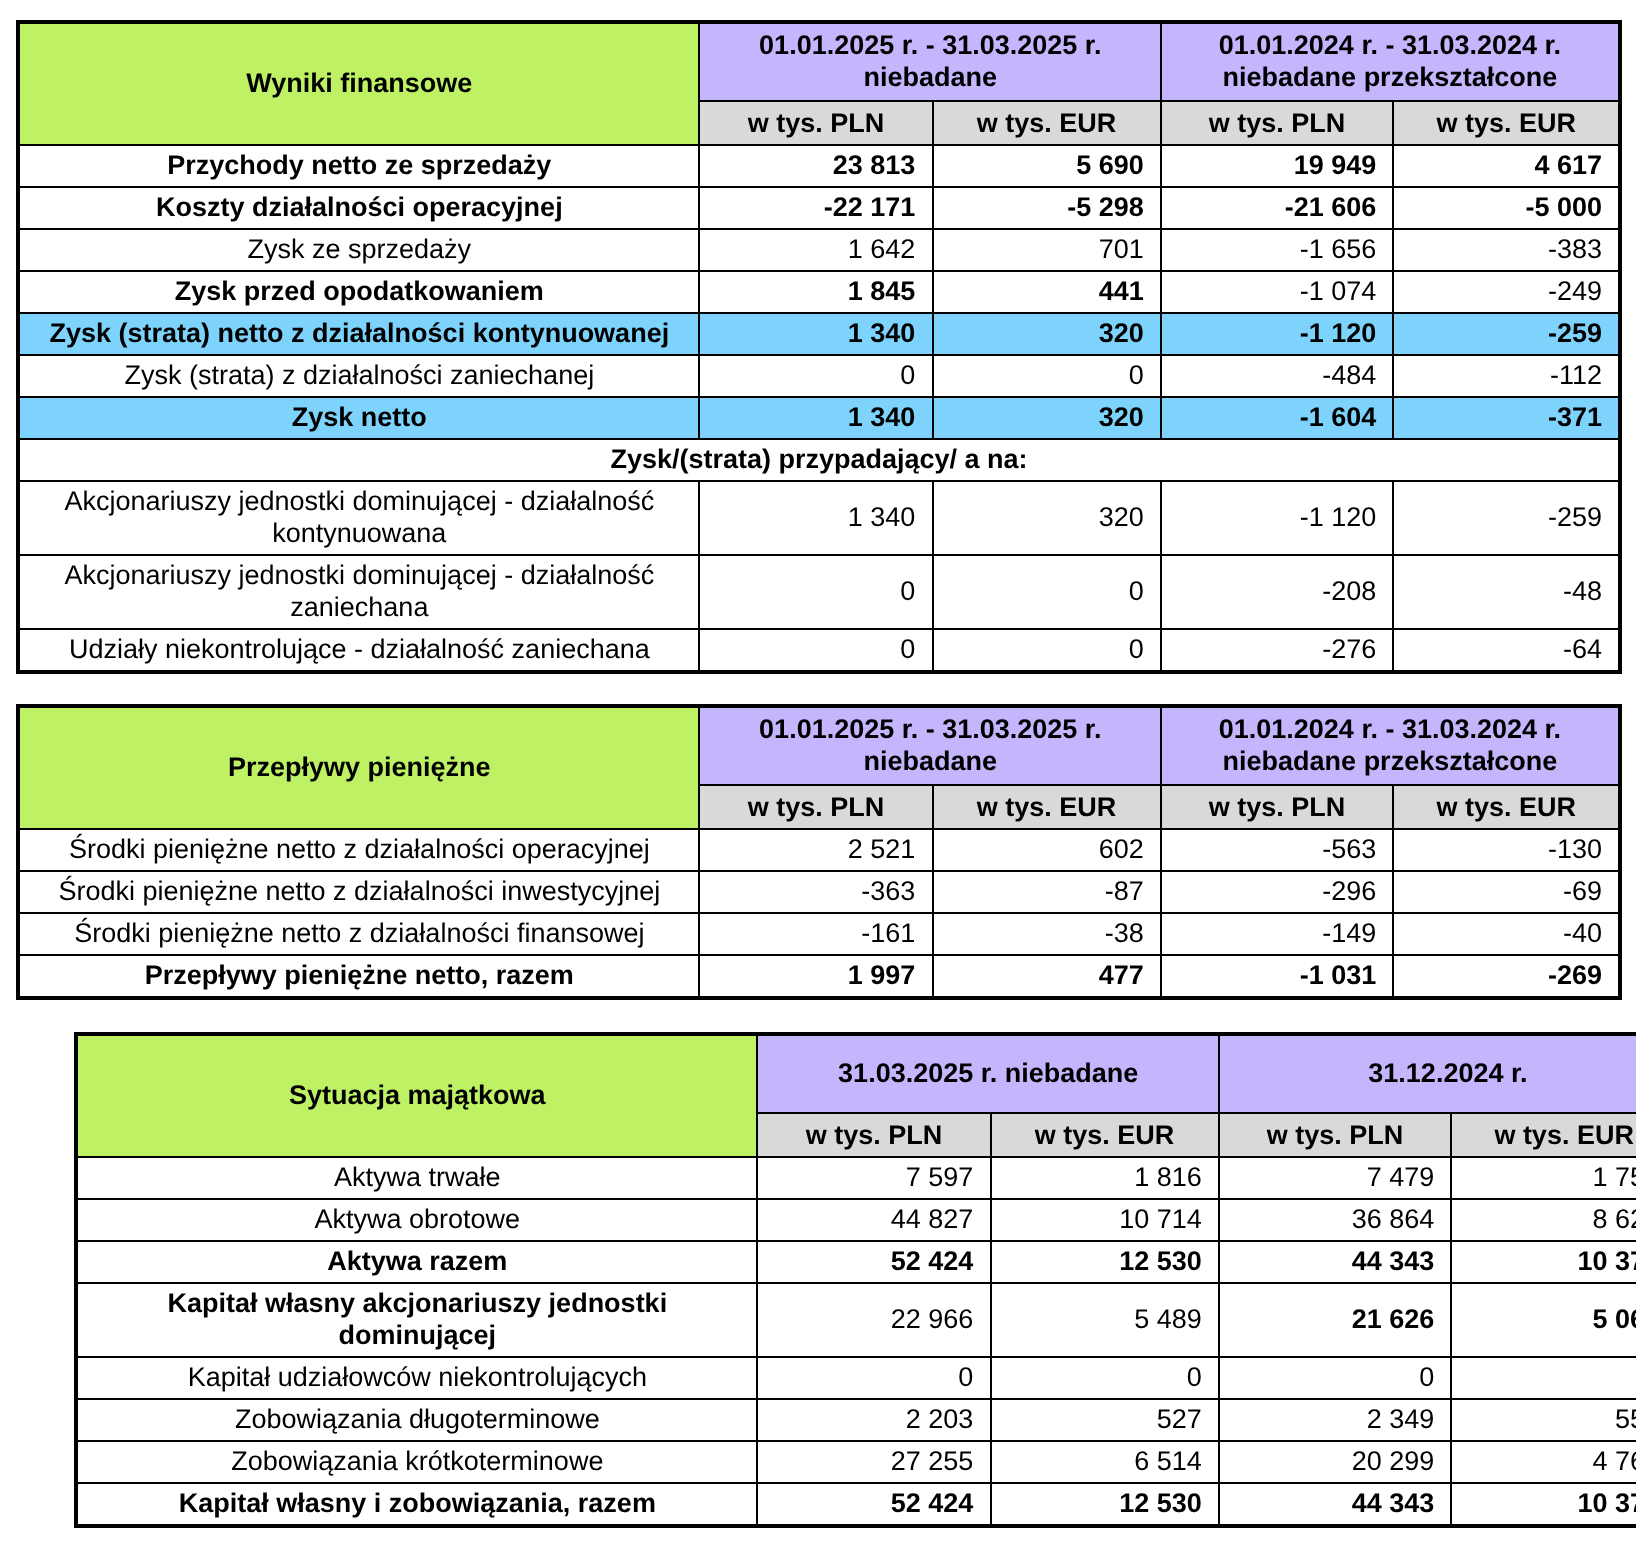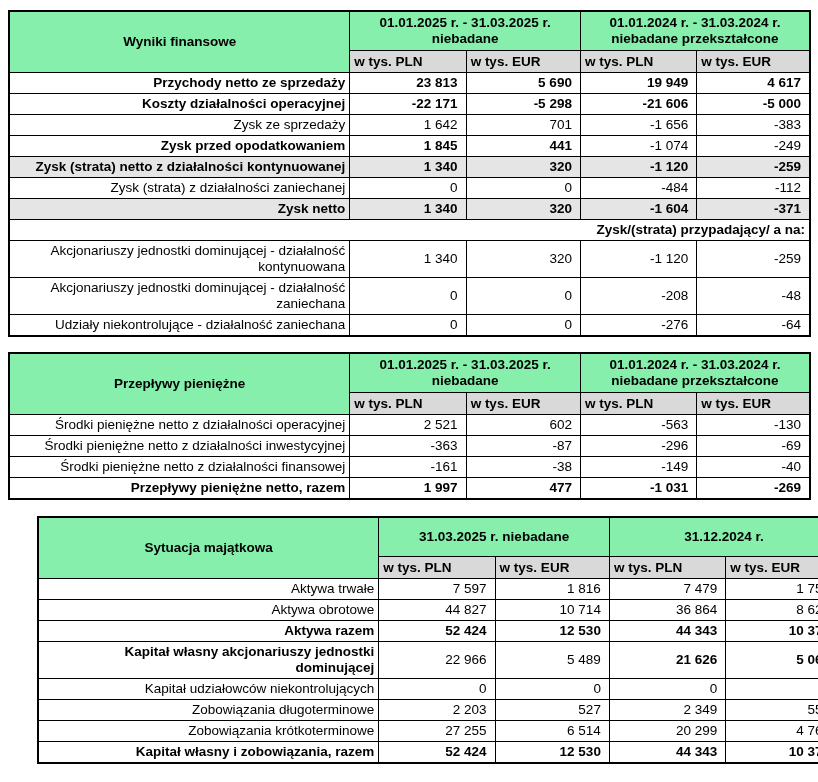--- a/index.html
+++ b/index.html
@@ -43,7 +43,7 @@
     font-size: 13.5px;
   }
   th.col-group {
-    background: #86efac;
+    background: #c4b5fd;
     font-weight: bold;
     text-align: center;
     padding: 2px 4px;

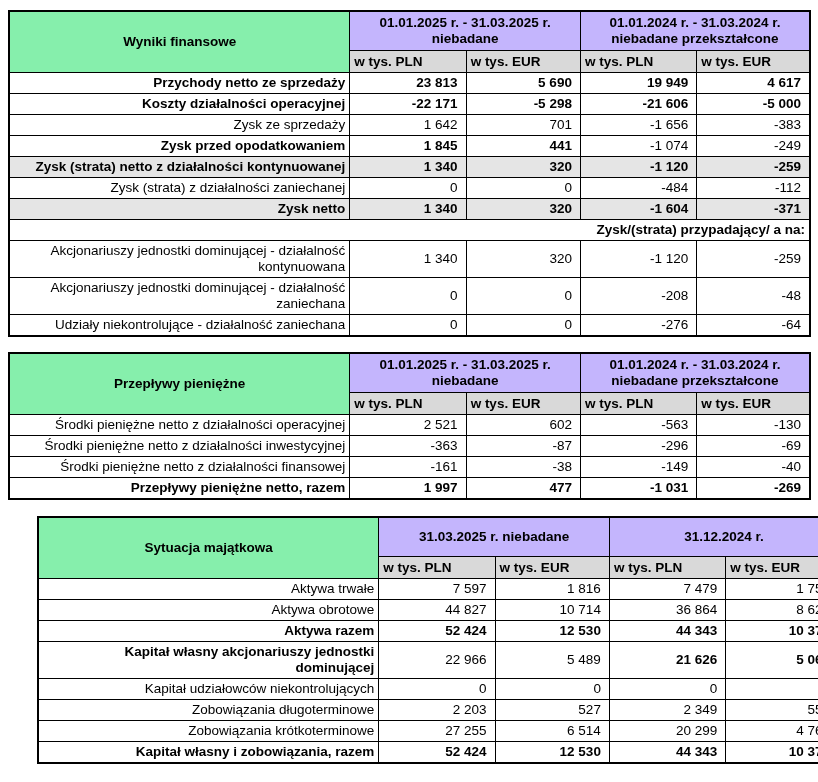--- a/index.html
+++ b/index.html
@@ -36,7 +36,7 @@
     overflow: hidden;
   }
   th.tbl-title {
-    background: #86efac;
+    background: #bef264;
     font-weight: bold;
     text-align: center;
     padding: 2px 4px;

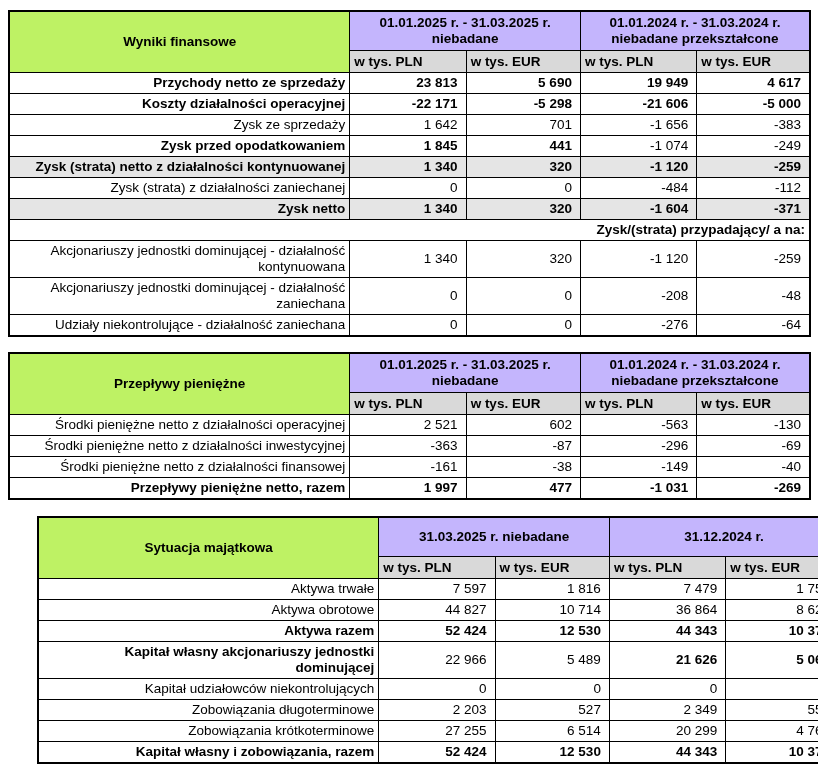--- a/index.html
+++ b/index.html
@@ -53,7 +53,7 @@
   th.unit-head {
     background: #d9d9d9;
     font-weight: bold;
-    text-align: left;
+    text-align: center;
     padding: 2px 4px;
     height: 17px;
   }

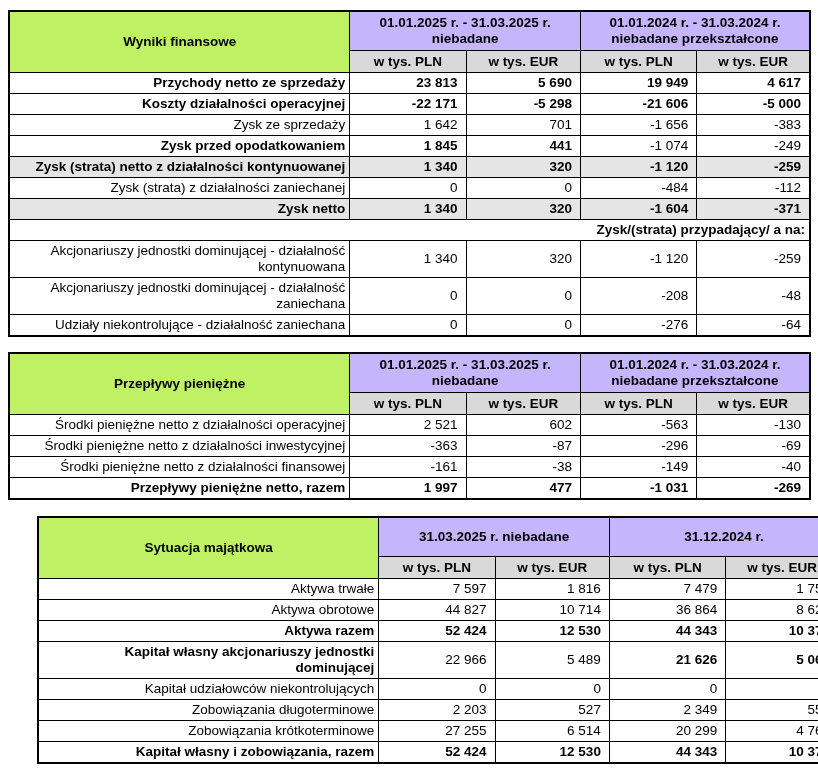--- a/index.html
+++ b/index.html
@@ -58,7 +58,7 @@
     height: 17px;
   }
   td.row-label {
-    text-align: right;
+    text-align: center;
     padding: 2px 4px;
   }
   td.value-cell {

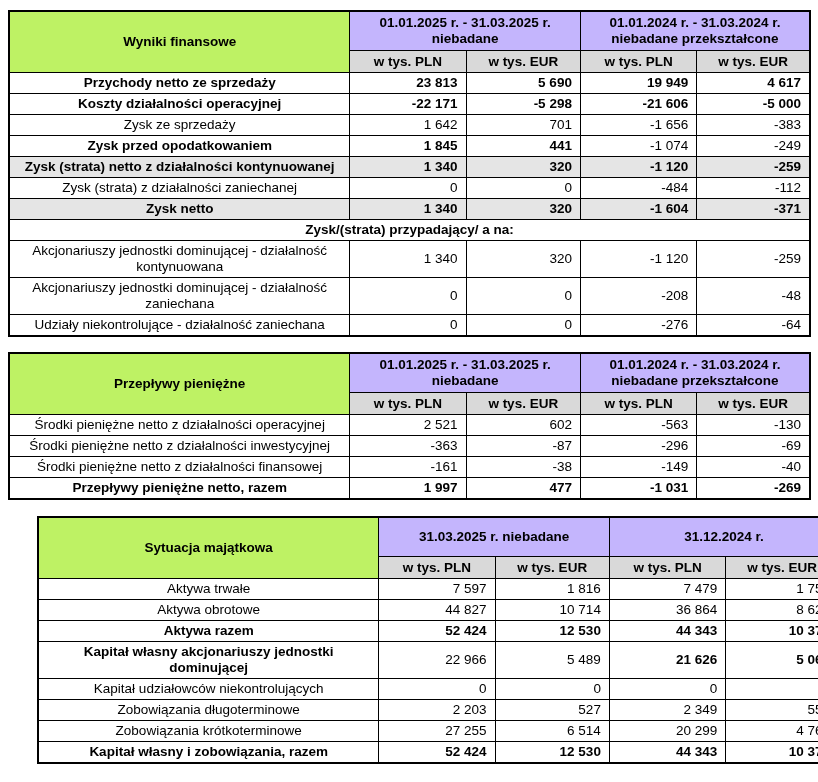--- a/index.html
+++ b/index.html
@@ -65,7 +65,7 @@
     text-align: right;
     padding: 2px 8px 2px 4px;
   }
-  tr.shaded td { background: #e5e5e5; }
+  tr.shaded td { background: #7dd3fc; }
   .b { font-weight: bold; }
 </style>
 </head>

